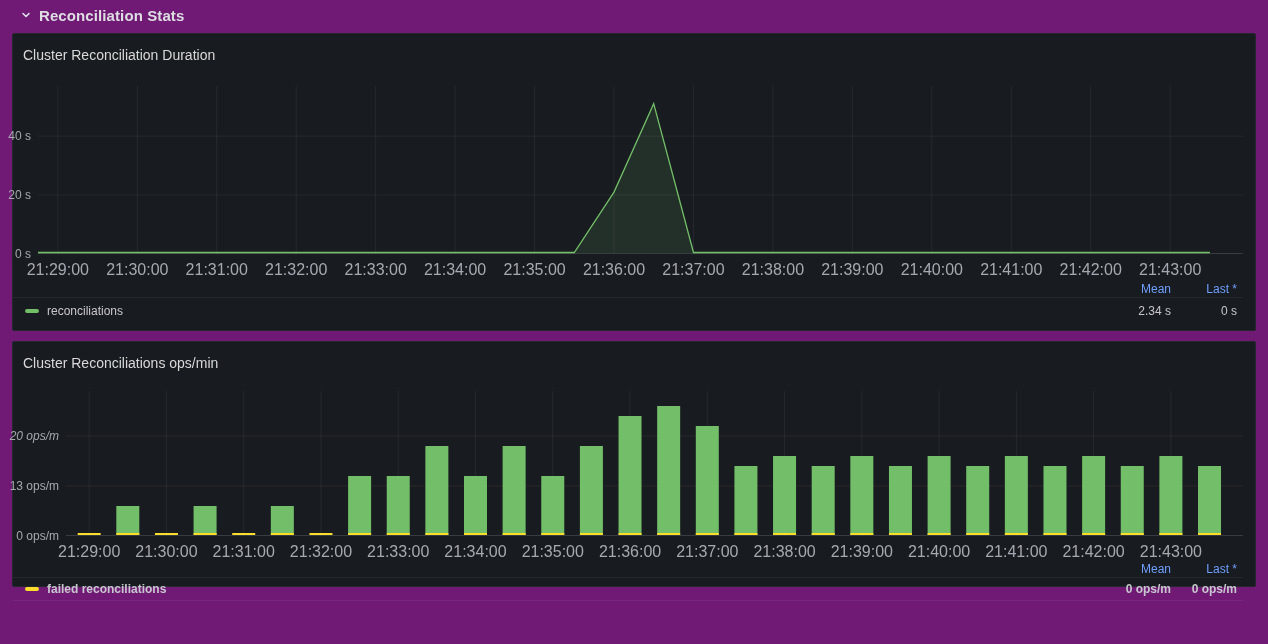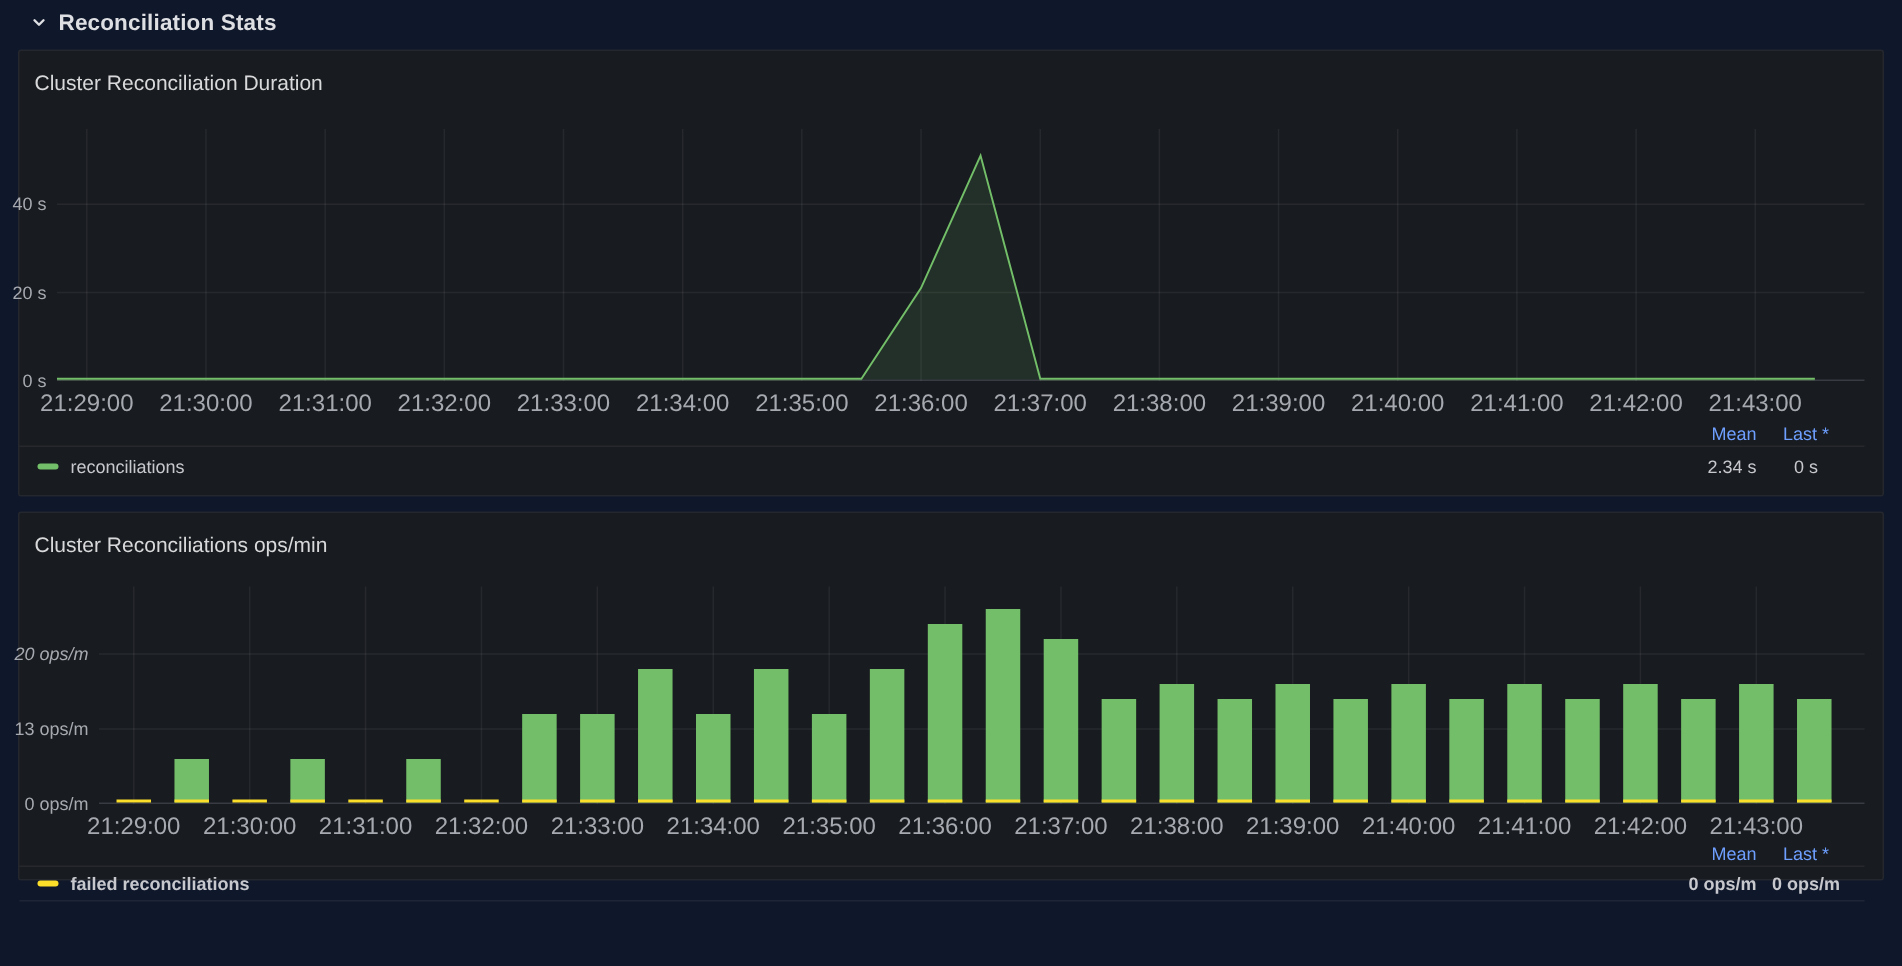--- a/index.html
+++ b/index.html
@@ -7,7 +7,7 @@
   body { font-family: "Liberation Sans", "DejaVu Sans", sans-serif; }
   .screen {
     position: relative; width: 1268px; height: 644px;
-    background: #0f172a; overflow: hidden; color: #CCCCDC;
+    background: #701a75; overflow: hidden; color: #CCCCDC;
   }
   
   .row-header {

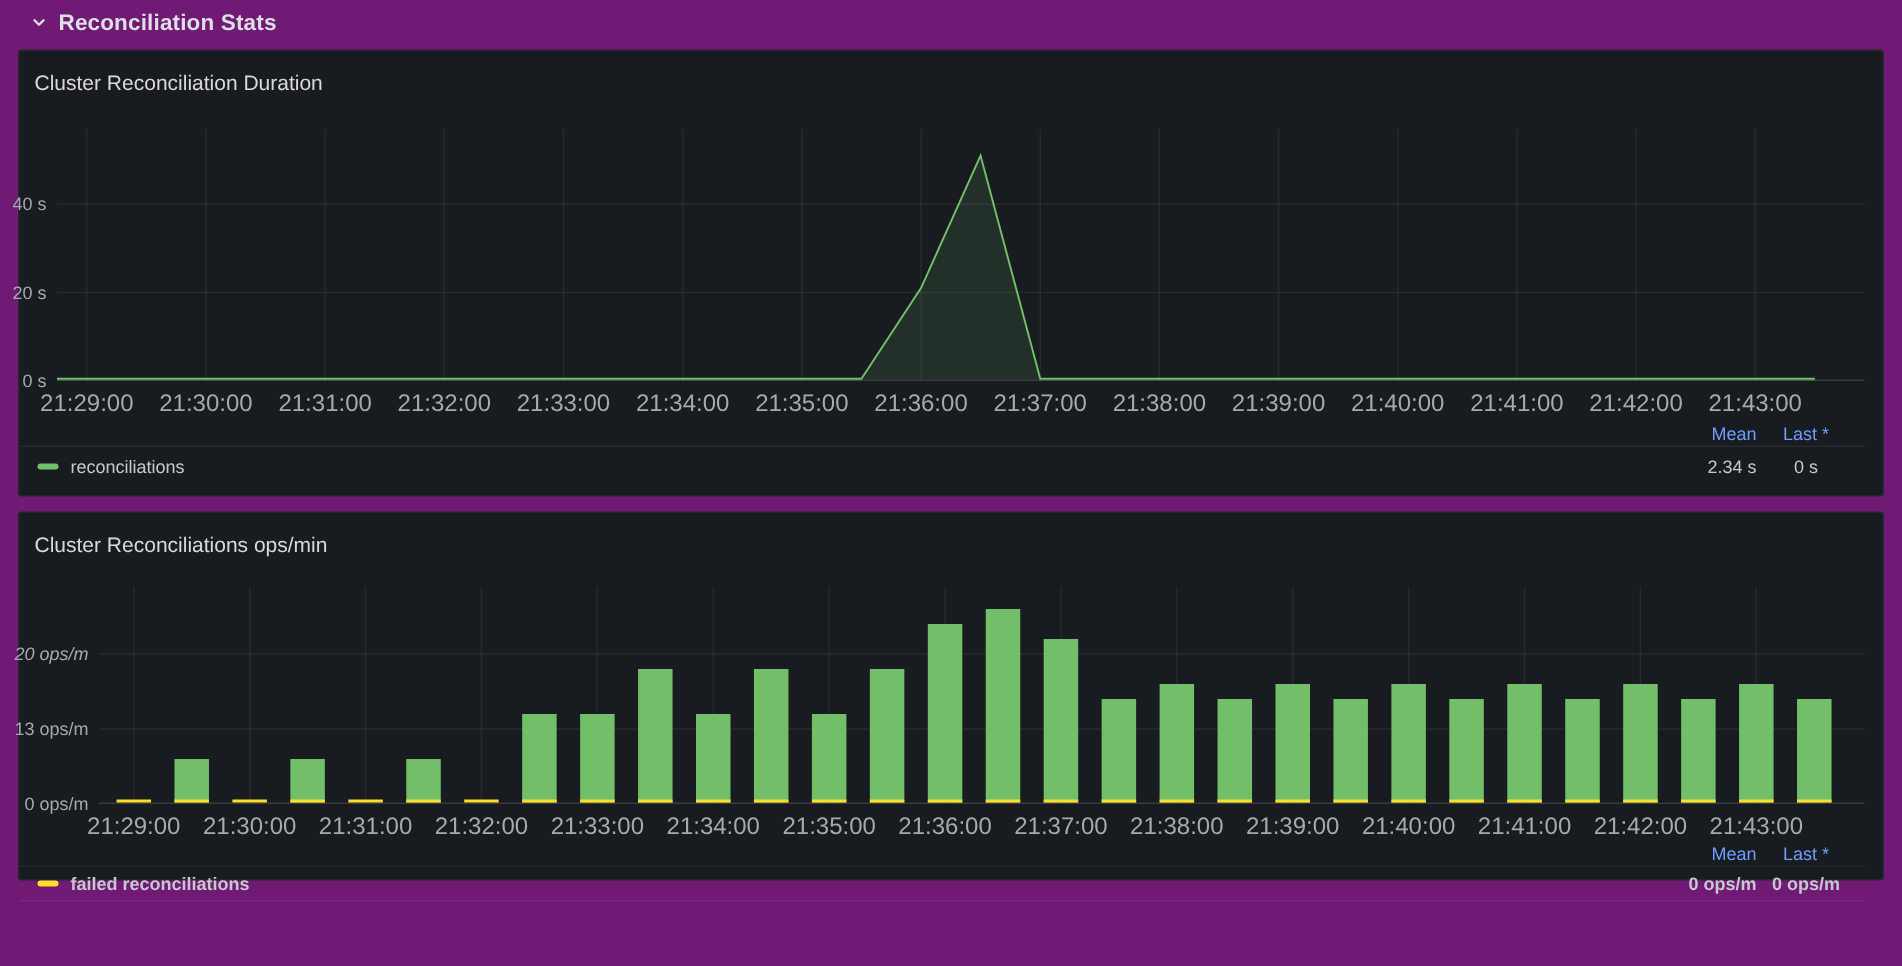--- a/index.html
+++ b/index.html
@@ -62,7 +62,7 @@
   .series-label { color: #C7C8CE; cursor: pointer; }
   .legend-spacer { flex: 1; }
   .col-mean { width: 100px; text-align: right; }
-  .col-last { width: 66px; text-align: center; }
+  .col-last { width: 66px; text-align: right; }
   .legend-row .col-mean, .legend-row .col-last { color: #C7C8CE; }
 </style>
 </head>

